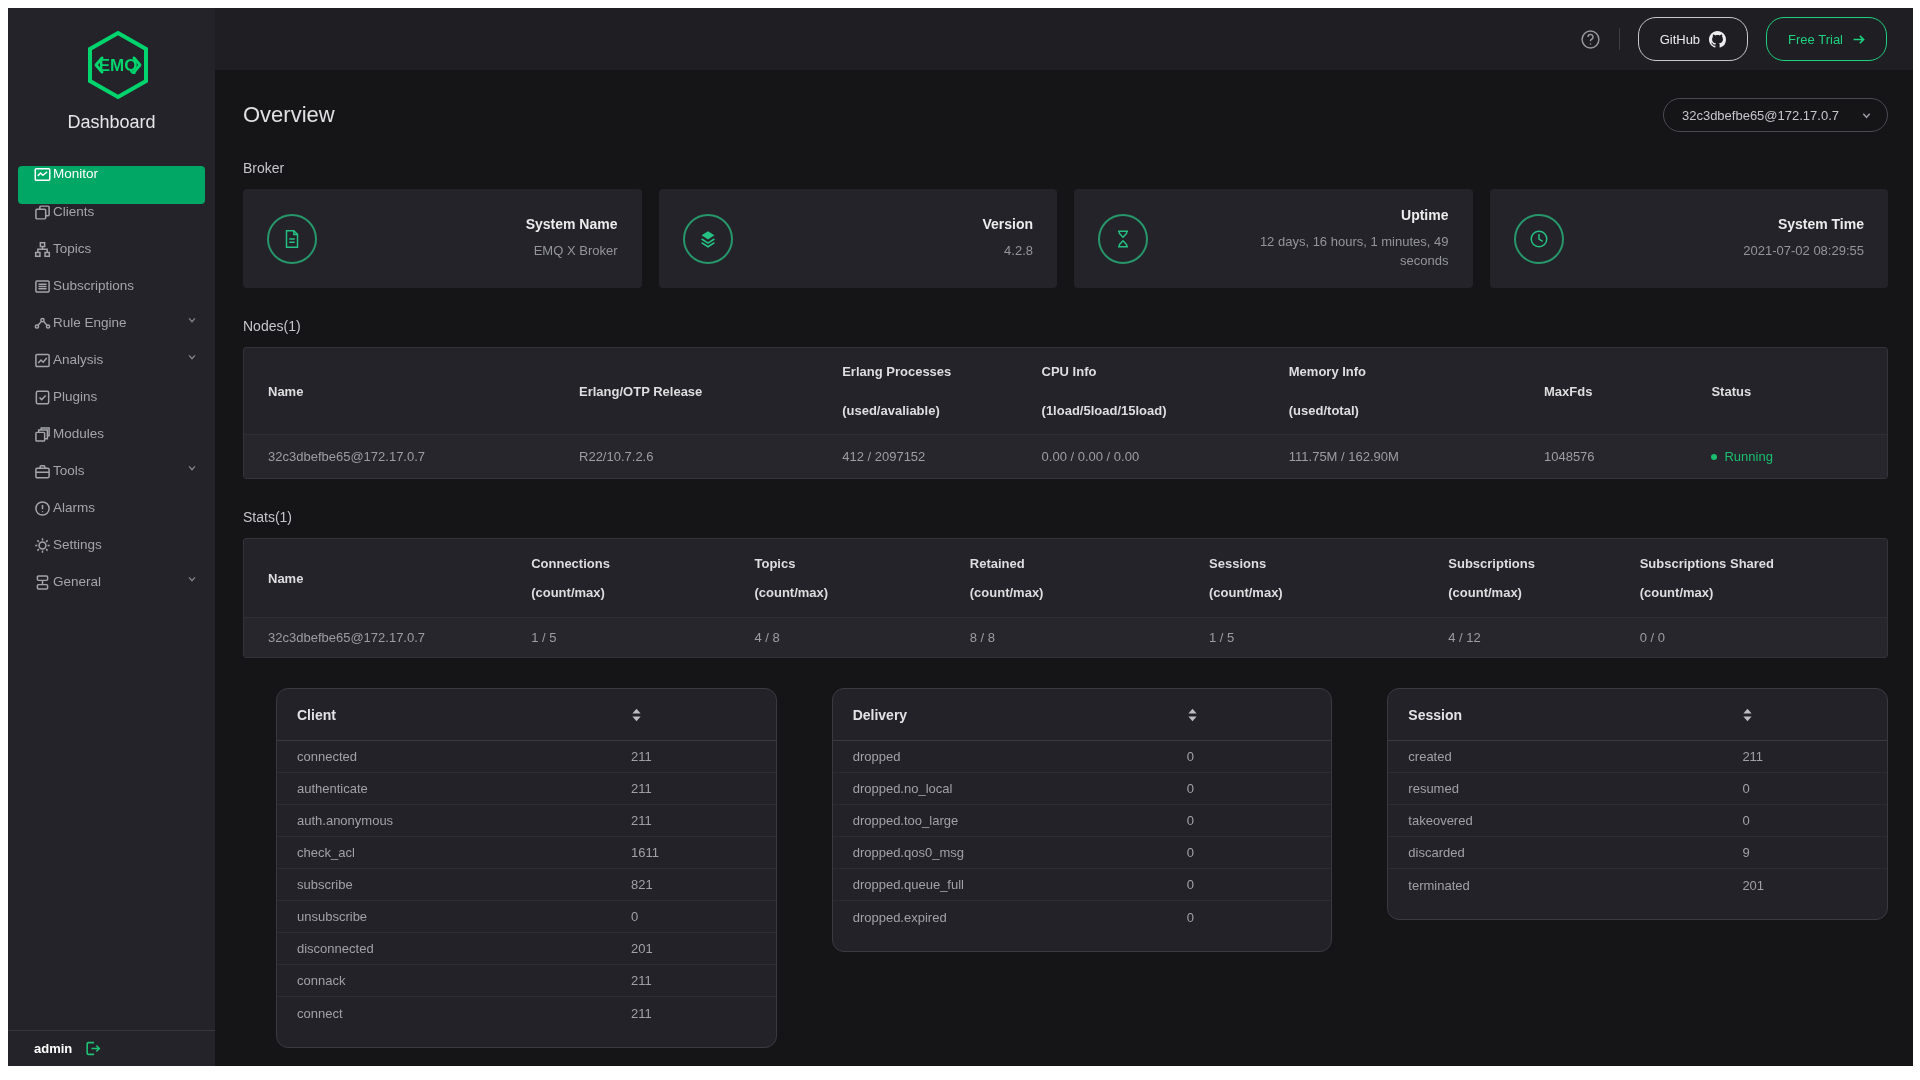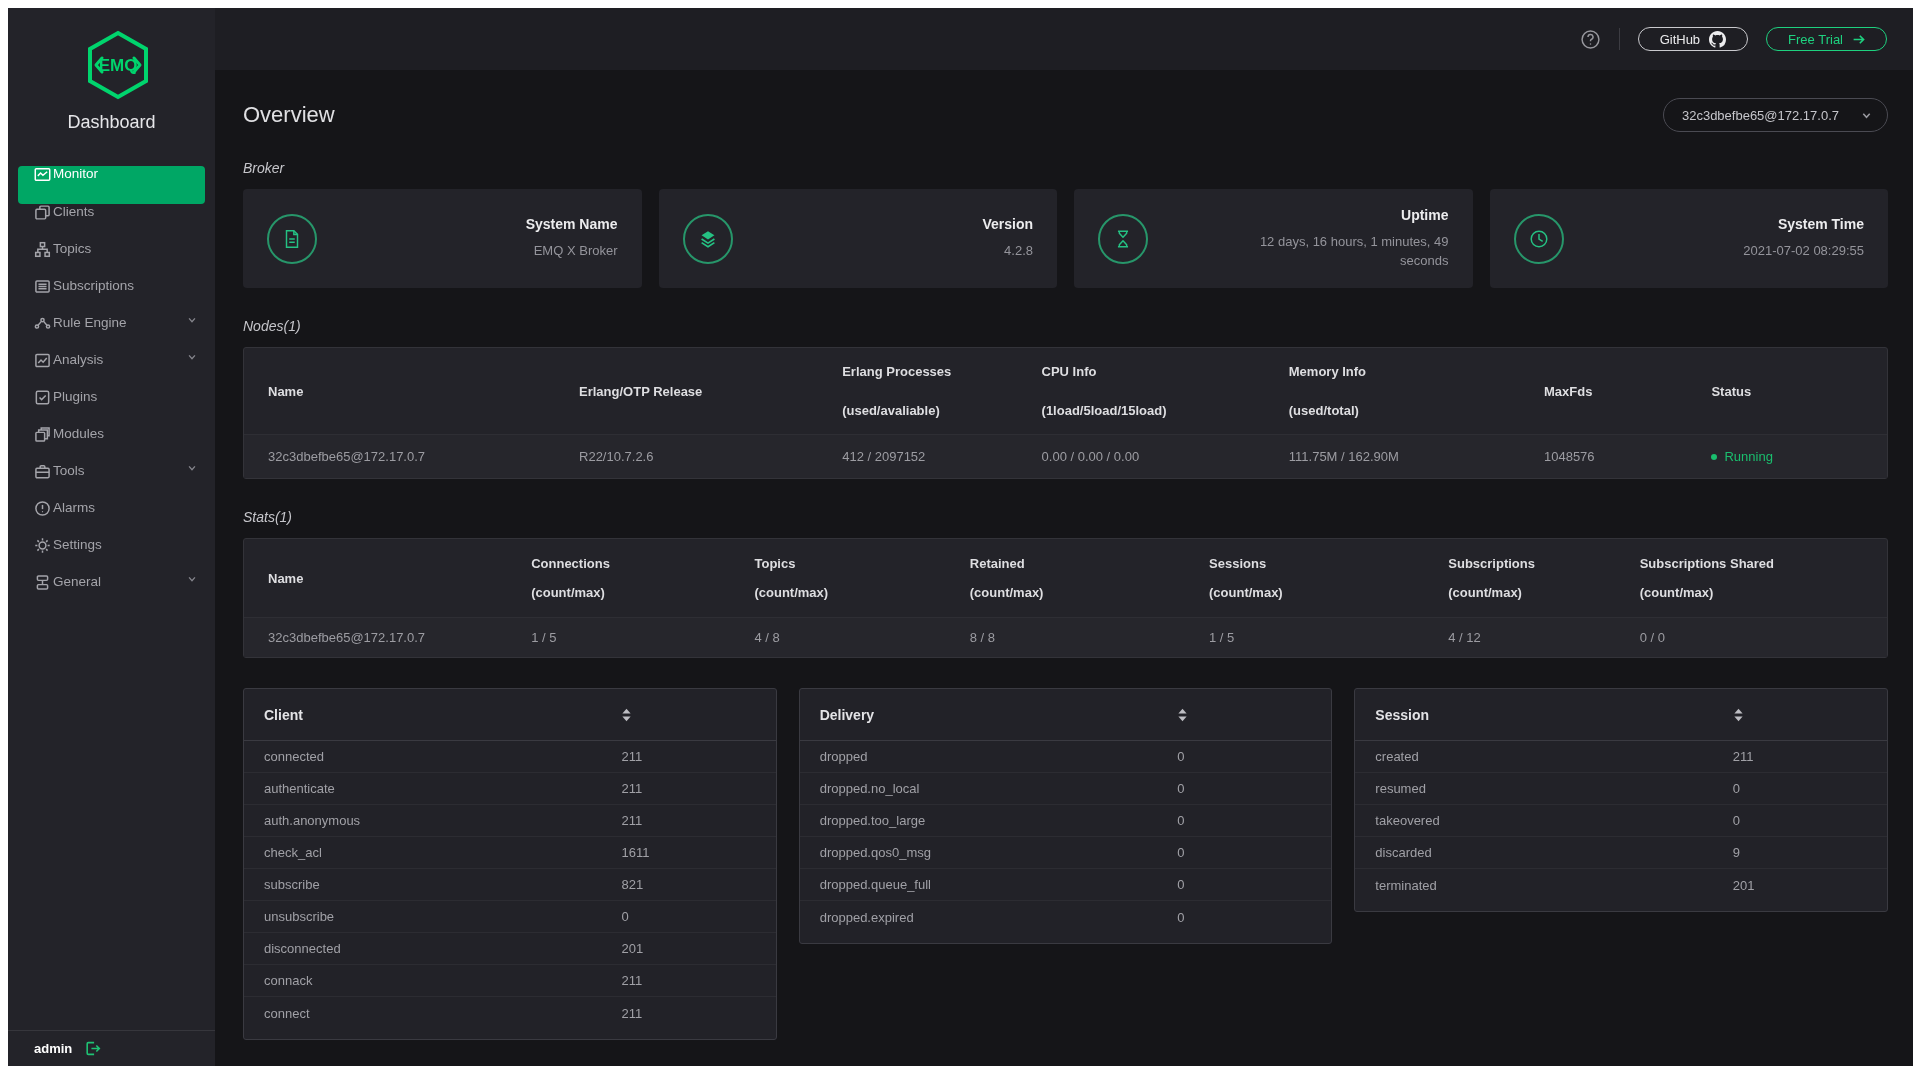--- a/index.html
+++ b/index.html
@@ -29,7 +29,7 @@
     justify-content:flex-end; padding-right:26px; gap:18px; flex-shrink:0; }
   .help { color:#97979d; display:flex; cursor:pointer; }
   .vdiv { width:1px; height:22px; background:#3c3c42; }
-  .pill-btn { height:24px; border-radius:18px; display:flex; align-items:center; gap:9px;
+  .pill-btn { height:44px; border-radius:18px; display:flex; align-items:center; gap:9px;
     padding:0 21px; font-size:13px; background:transparent; cursor:pointer; }
   .btn-github { border:1.5px solid #c9c9cd; color:#ecece e; color:#ececee; }
   .btn-trial { border:1.5px solid #1ed17f; color:#1ed17f; }

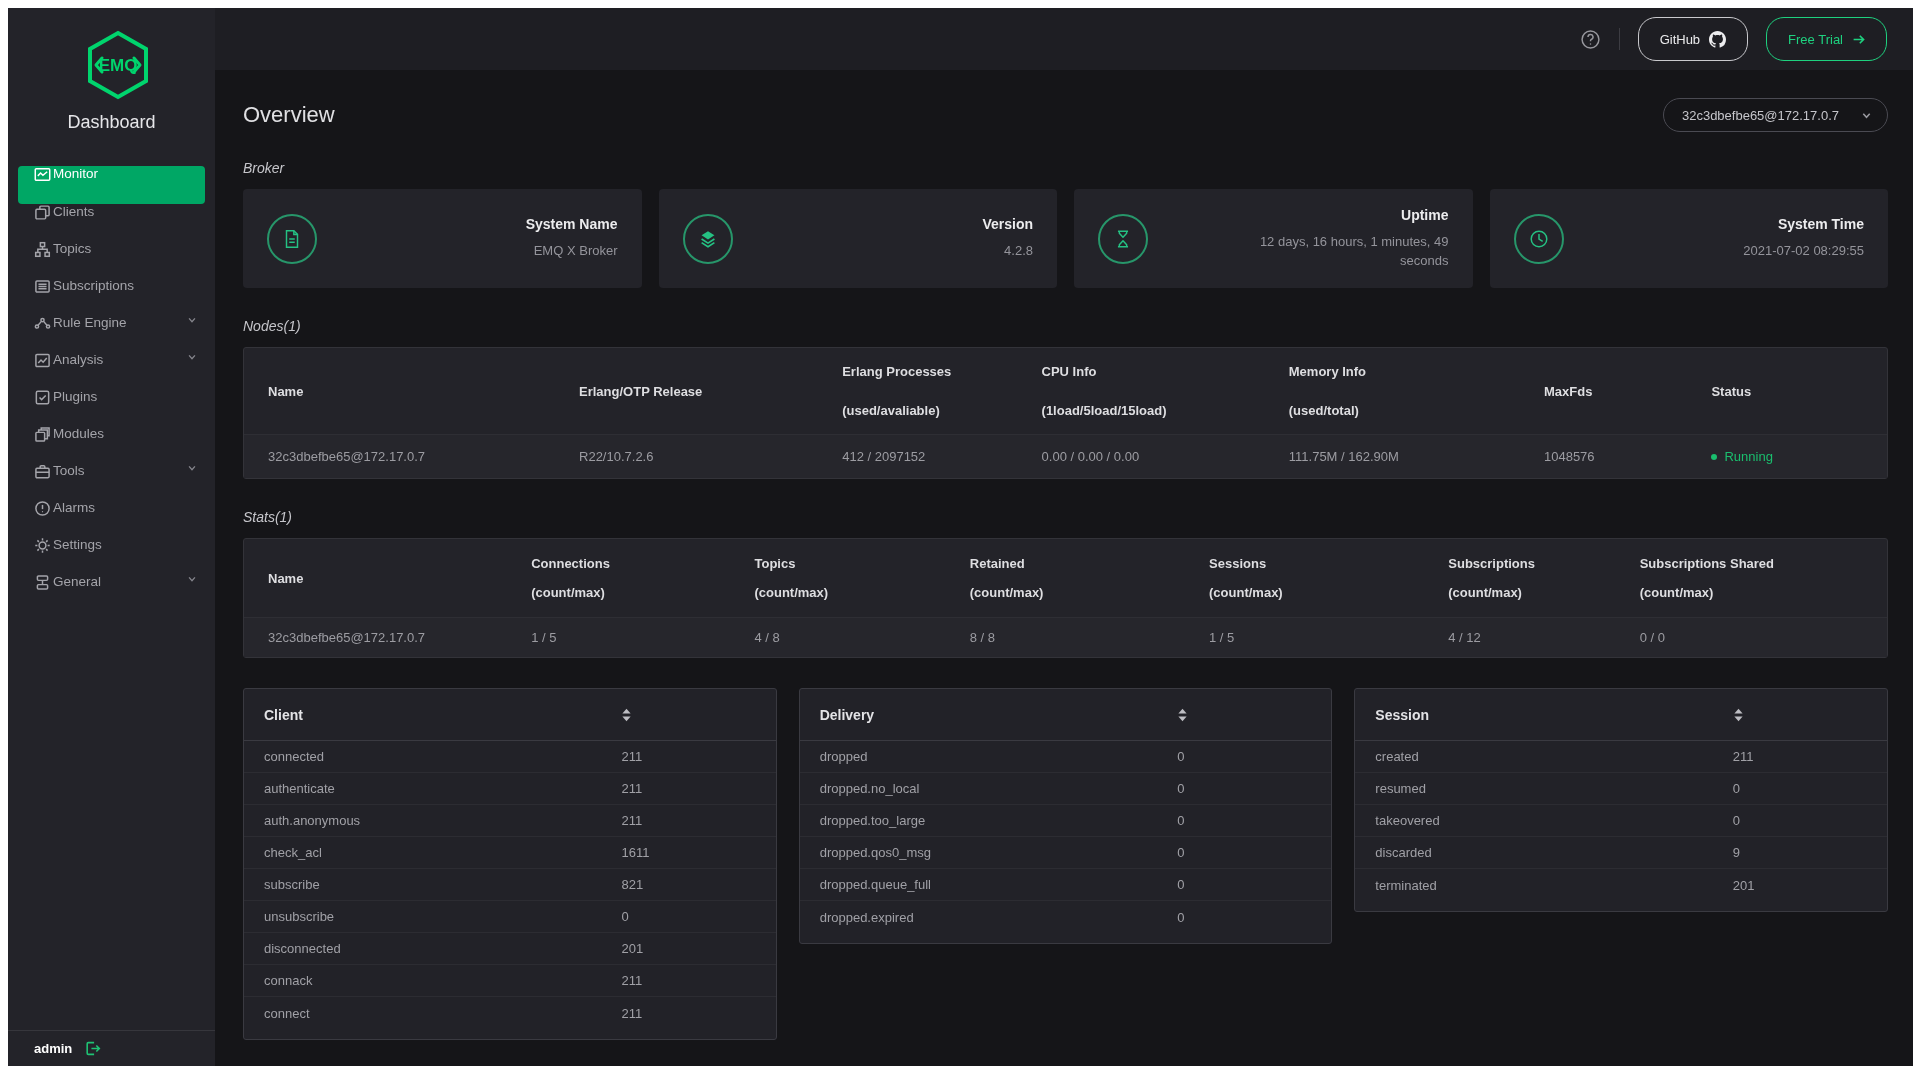--- a/index.html
+++ b/index.html
@@ -41,7 +41,7 @@
     align-items:center; gap:22px; padding:0 15px 0 18px; color:#c6c6cb; font-size:13px; cursor:pointer; }
   .node-select .chev { margin:0; color:#9a9aa0; }
 
-  .section-label { color:#c6c6cb; font-size:14px; margin-bottom:13px;font-style:italic; }
+  .section-label { color:#c6c6cb; font-size:14px; margin-bottom:13px; }
 
   
   .broker-cards { display:grid; grid-template-columns:repeat(4,1fr); gap:17px; margin-bottom:30px; }

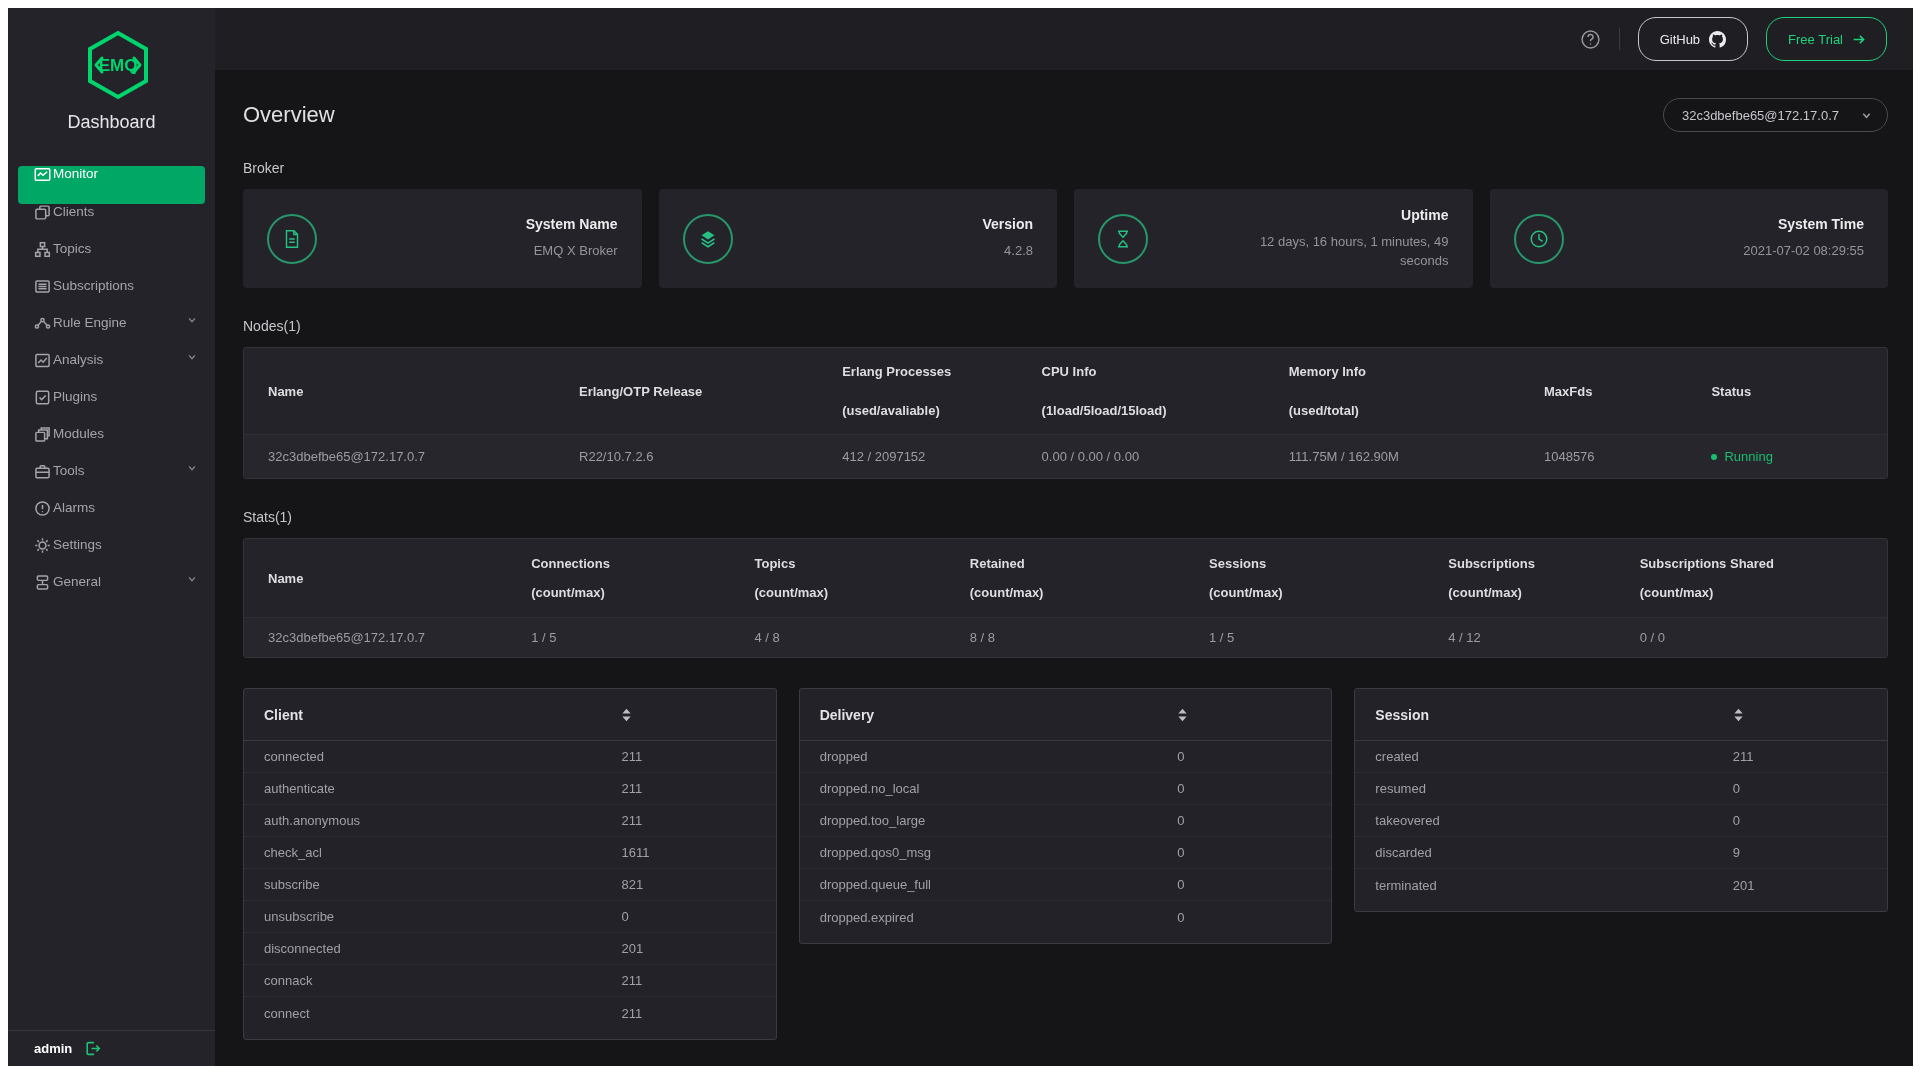--- a/index.html
+++ b/index.html
@@ -86,7 +86,7 @@
 
   
   .metrics-grid { display:grid; grid-template-columns:repeat(3,1fr); gap:22px; align-items:start; }
-  .metric-table { background:#222228; border:1px solid #3a3a41; border-radius:3px; padding-bottom:10px; }
+  .metric-table { background:#222228; border:1px solid #3a3a41; border-radius:12px; padding-bottom:18px;margin-left:33px; }
   .m-head { height:52px; display:flex; align-items:center; padding:0 20px;
     border-bottom:1px solid #3a3a41; position:relative; }
   .m-title { color:#e3e3e6; font-size:14px; font-weight:bold; }

